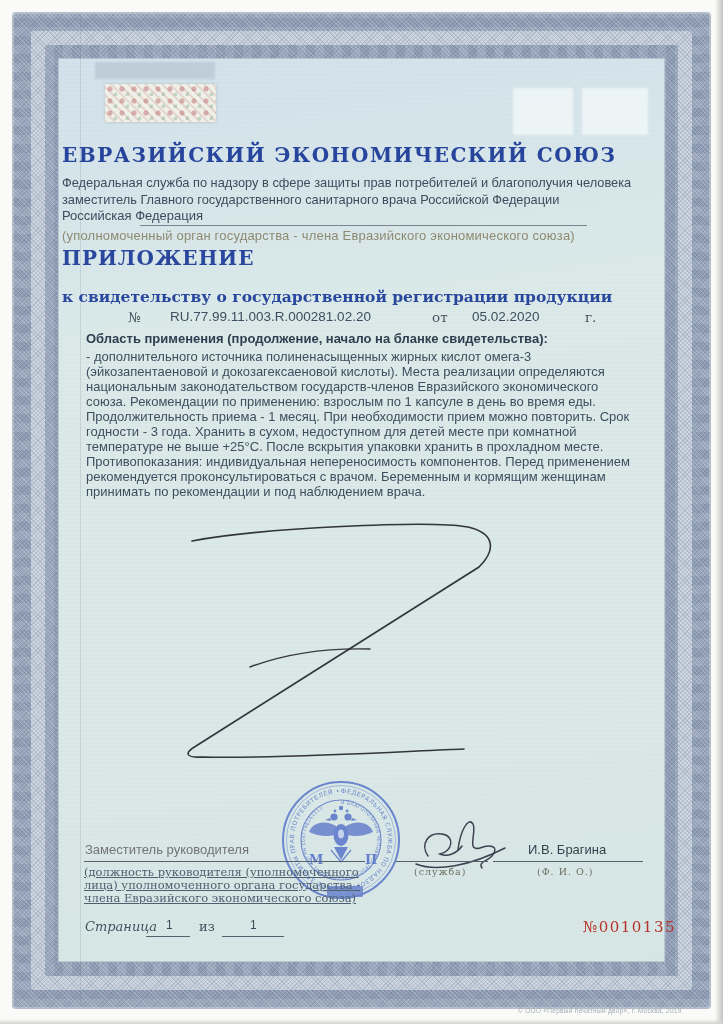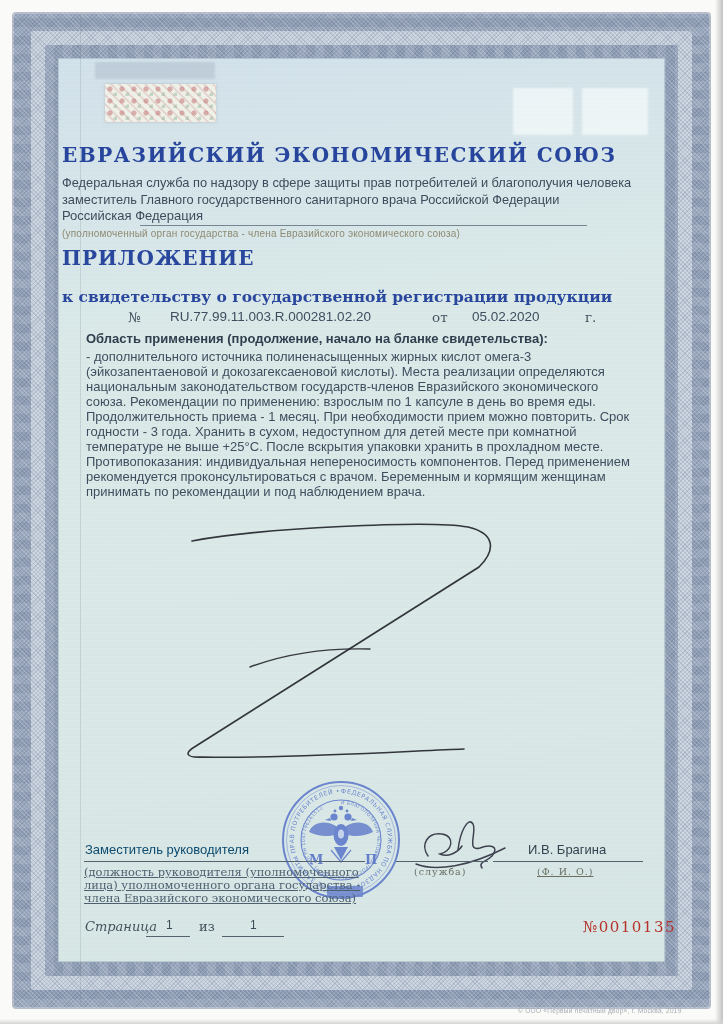--- a/index.html
+++ b/index.html
@@ -54,7 +54,7 @@
   .hline2{top:192px;font-size:12.8px;color:#3d4c5c;}
   .hline3{top:208px;font-size:13px;color:#3d4c5c;}
   .rule-rf{left:140px;top:225px;width:447px;height:1px;background:#76858f;}
-  .hcaption{top:228px;font-size:10px;color:#8e8a72;letter-spacing:.2px;}
+  .hcaption{top:228px;font-size:13px;color:#8e8a72;letter-spacing:.2px;}
   .doc-title{top:246px;font-family:"DejaVu Serif","Liberation Serif",serif;font-weight:bold;font-size:20px;letter-spacing:1px;color:#2a479e;}
   .doc-subtitle{top:287px;font-family:"DejaVu Serif","Liberation Serif",serif;font-weight:bold;font-size:15.5px;color:#2a479e;}
   .numrow{font-size:13.5px;color:#3f4e5f;top:309px;}

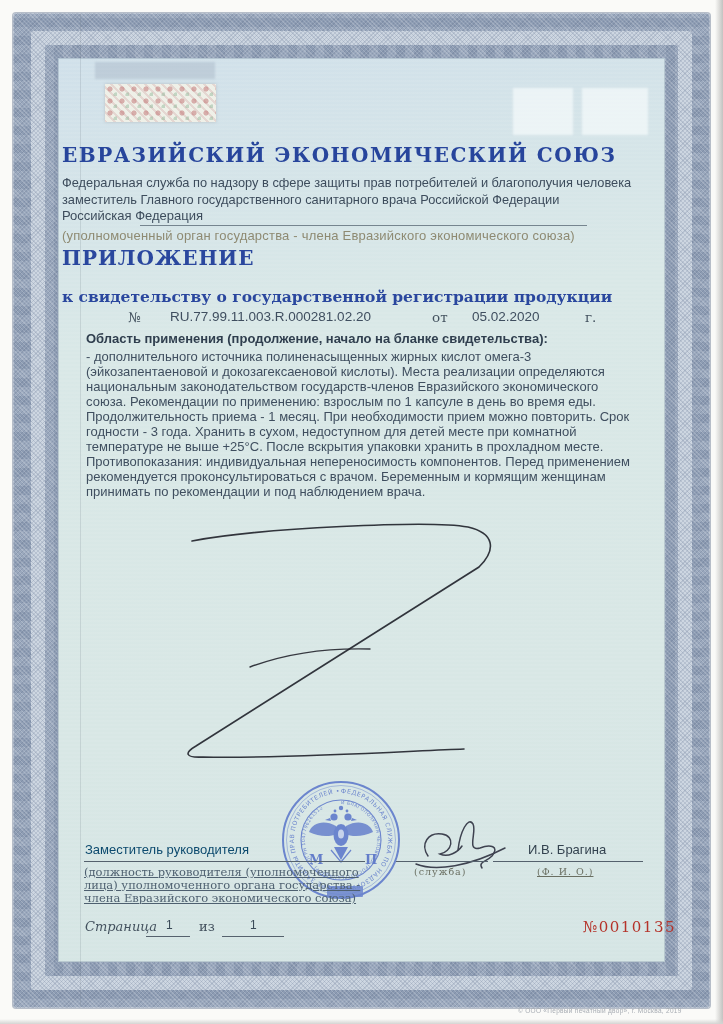--- a/index.html
+++ b/index.html
@@ -61,7 +61,7 @@
   .serifsm{font-family:"DejaVu Serif","Liberation Serif",serif;color:#44525f;}
   .body-head{left:86px;top:331px;width:552px;font-size:13px;font-weight:bold;color:#2f3e4e;}
   .body-par{left:86px;top:349px;width:552px;font-size:13px;line-height:15px;color:#3f4e5f;}
-  .sig-pos{left:85px;top:842px;font-size:13px;color:#0c4a6e;}
+  .sig-pos{left:85px;top:842px;font-size:13px;color:#737373;}
   .line{background:#55616d;height:1px;}
   .sig-cap{font-family:"DejaVu Serif","Liberation Serif",serif;font-size:11.5px;line-height:13px;color:#4e6070;text-decoration:underline;}
   .small-cap{font-family:"DejaVu Serif","Liberation Serif",serif;font-size:9.5px;color:#6a6f62;letter-spacing:1px;}

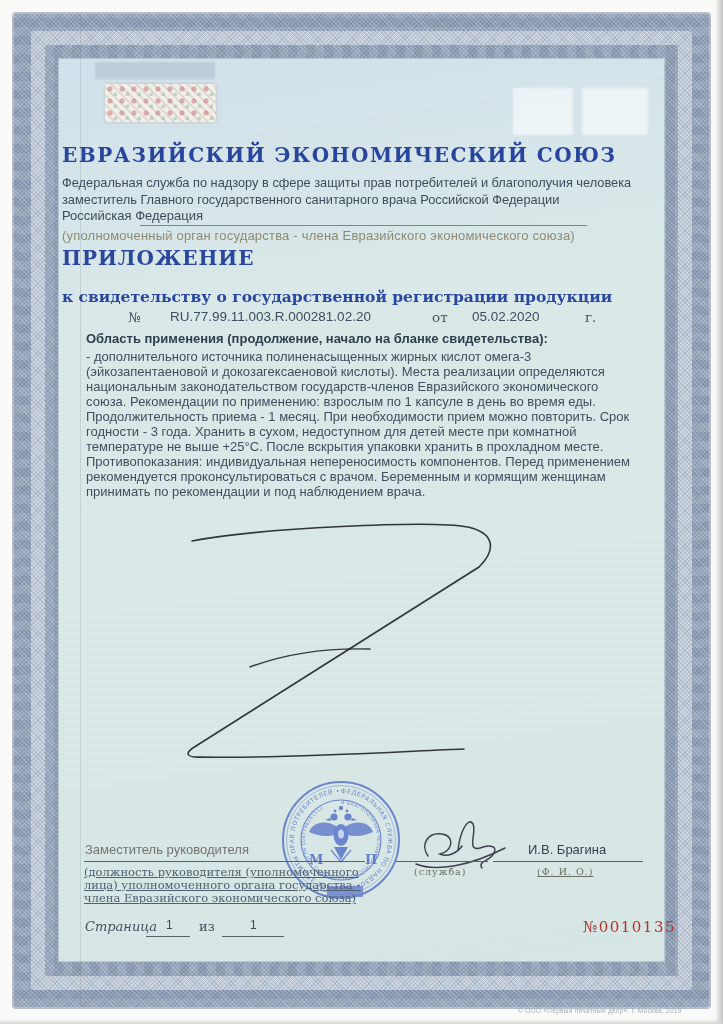--- a/index.html
+++ b/index.html
@@ -165,7 +165,7 @@
 <div class="abs small-cap" style="left:414px;top:866px;">(служба)</div>
 <div class="abs sig-name">И.В. Брагина</div>
 <div class="abs line" style="left:493px;top:861px;width:150px;"></div>
-<div class="abs small-cap" style="left:537px;top:866px;text-decoration:underline;">(Ф. И. О.)</div>
+<div class="abs small-cap" style="left:537px;top:866px;">(Ф. И. О.)</div>
 
 <div class="abs pg" style="left:85px;top:919px;font-style:italic;">Страница</div>
 <div class="abs pgnum" style="left:166px;top:918px;">1</div>

